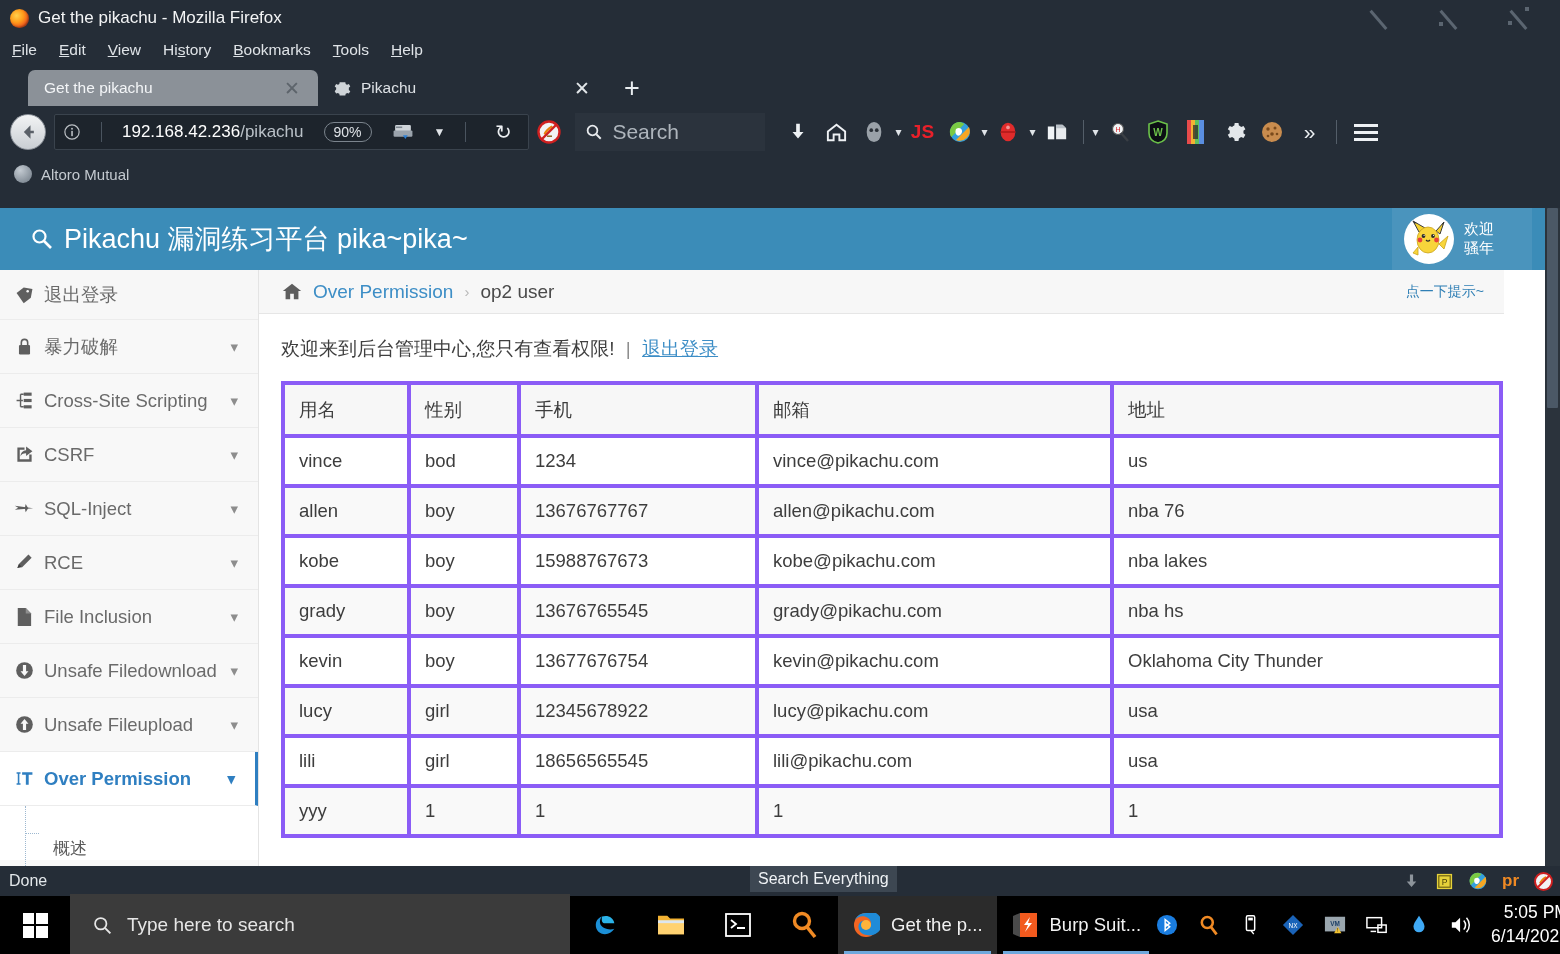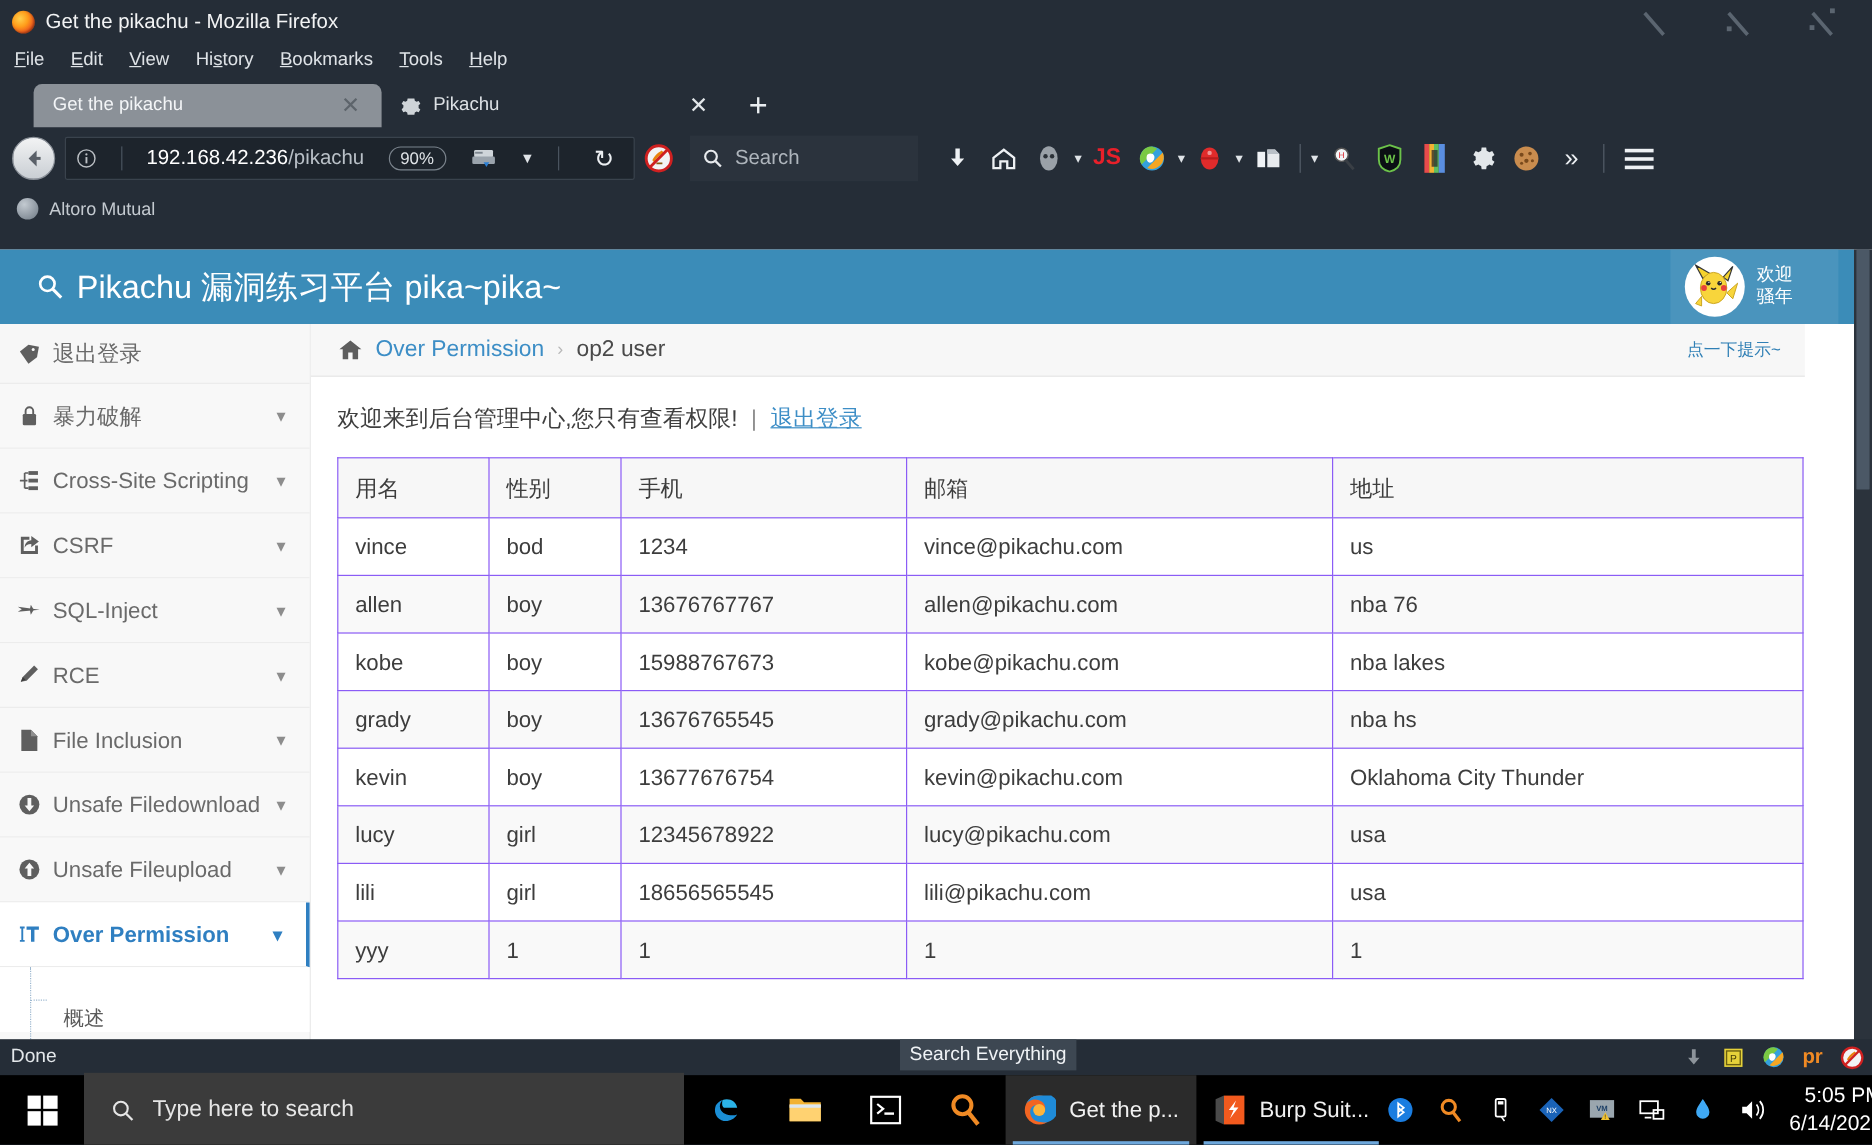--- a/index.html
+++ b/index.html
@@ -98,7 +98,7 @@
   .noscript { width: 40px; display: flex; justify-content: center; flex: none; }
   .searchbar {
     flex: 0 0 190px; height: 38px; background: #2b333d; display: flex; align-items: center;
-    gap: 9px; padding: 0 10px; margin-left: 6px; color: #aeb5bc; font-size: 17px;
+    gap: 9px; padding: 0 10px; margin-left: 6px; color: #aeb5bc; font-size: 21px;
   }
   .tb-icons { display: flex; align-items: center; gap: 4px; margin-left: 16px; flex: 1 1 auto; }
   .tb-ico {

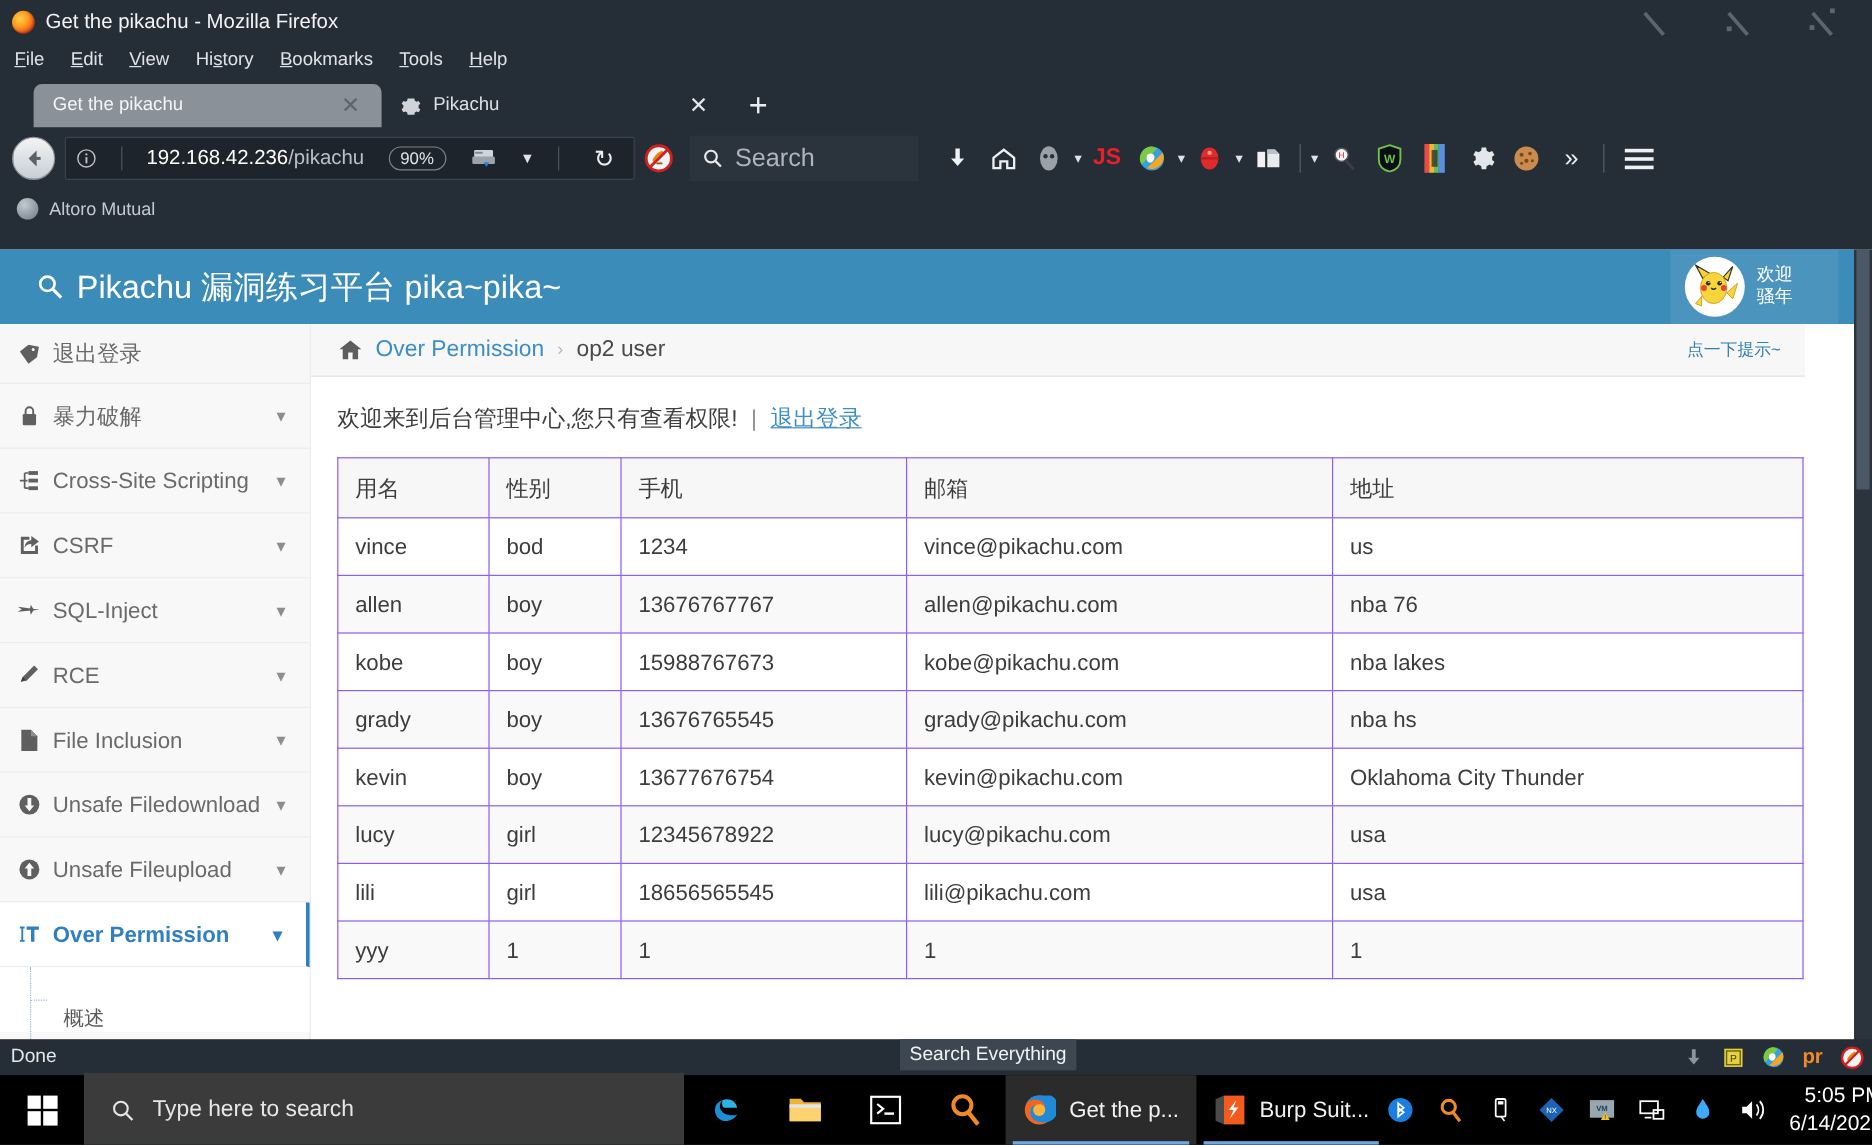--- a/index.html
+++ b/index.html
@@ -187,7 +187,7 @@
     border: 1px solid #dfdfdf; font-size: 18.5px; color: #3d3d3d;
   }
   table.user-table th, table.user-table td {
-    border: 1px solid #8b5cf6; padding: 12px 14px; text-align: left; font-weight: normal;
+    border: 4px solid #8b5cf6; padding: 12px 14px; text-align: left; font-weight: normal;
     height: 48px;
   }
   table.user-table thead th { background: #f7f7f7; }

